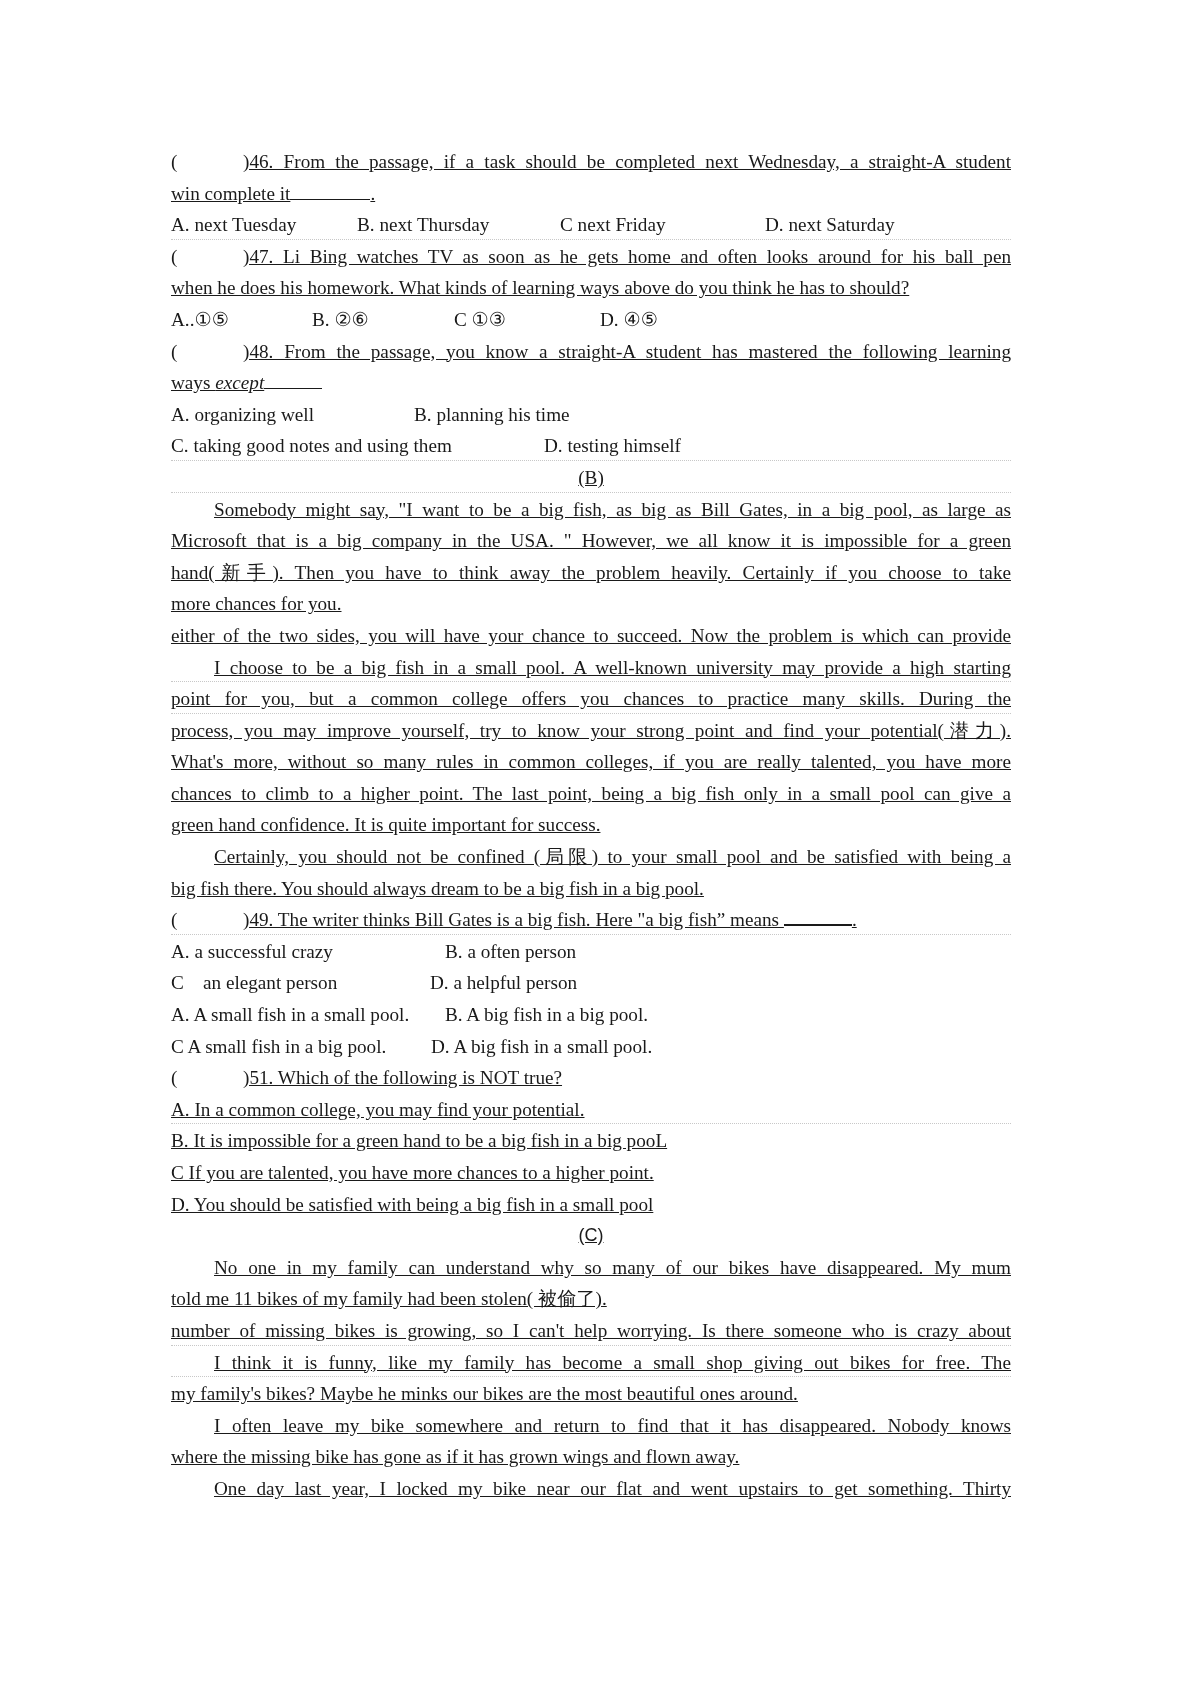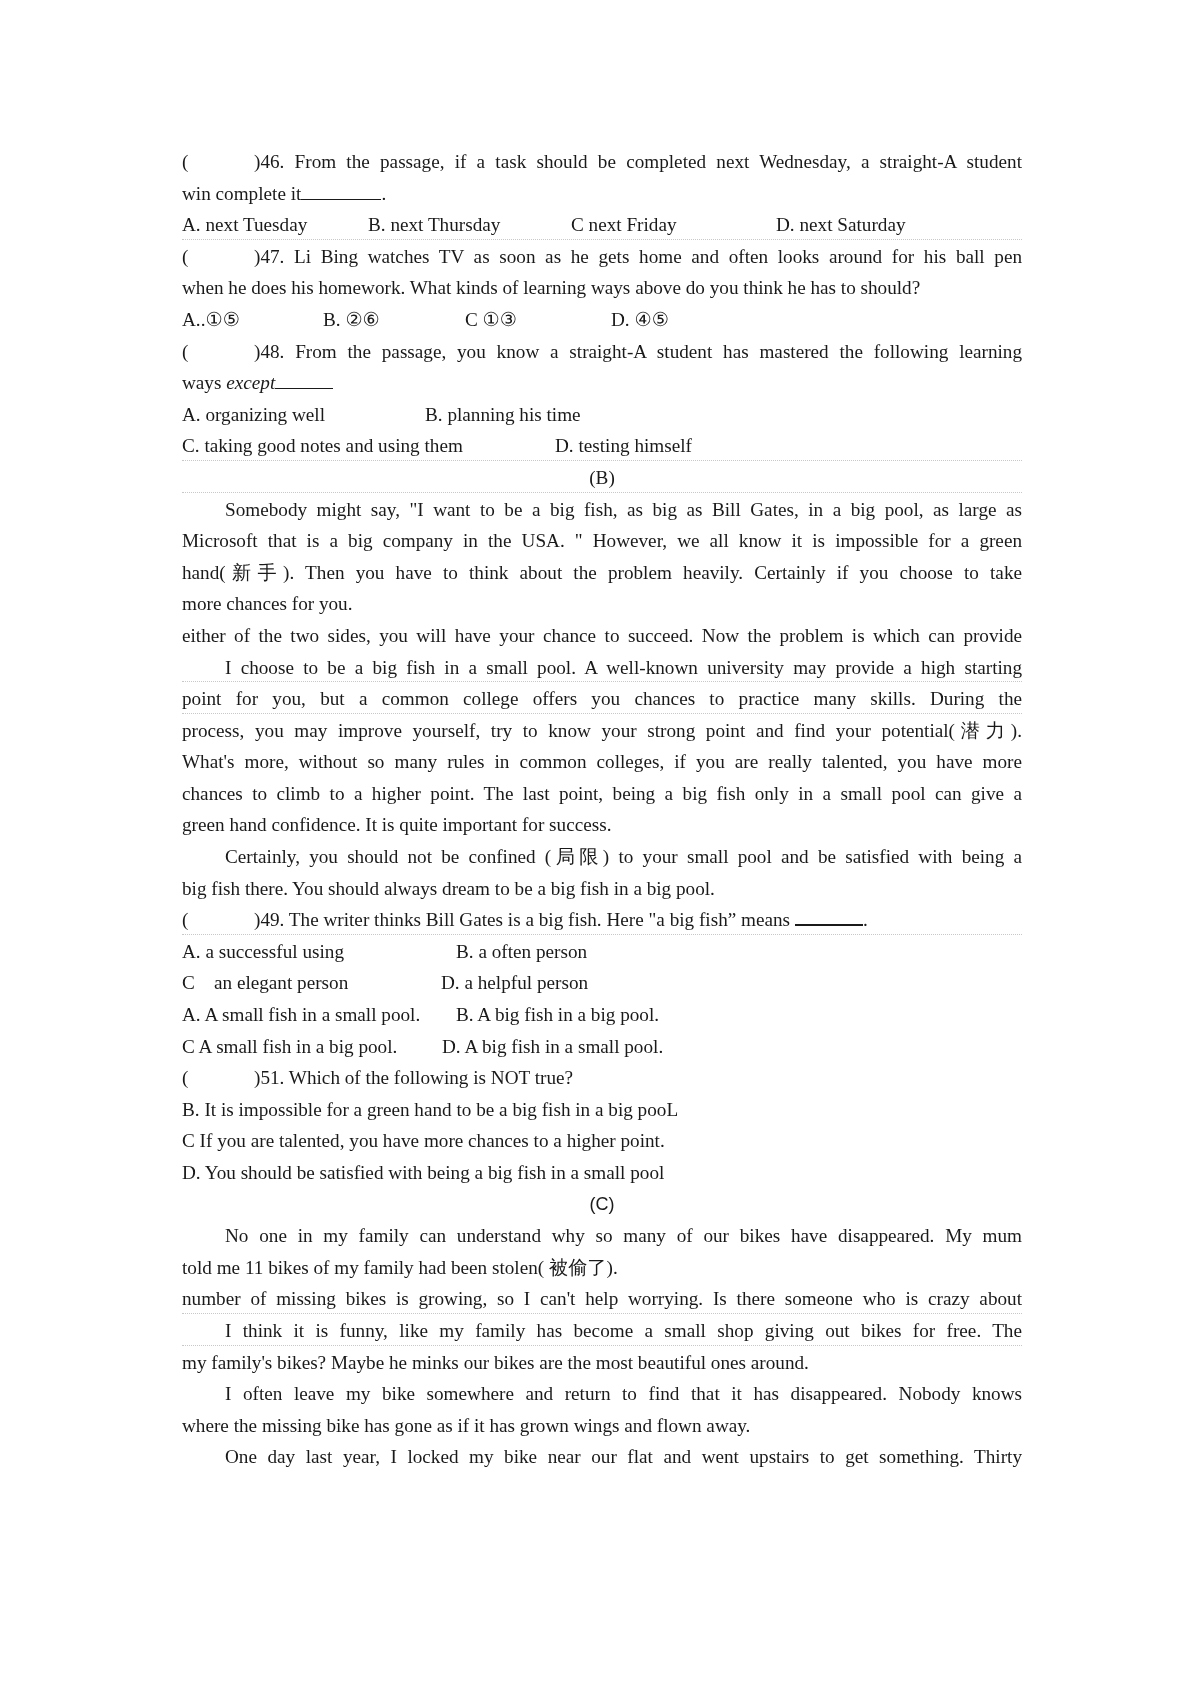--- a/index.html
+++ b/index.html
@@ -17,11 +17,12 @@
     }
     .page {
       position: absolute;
-      left: 182px;
+      left: 171px;
       top: 146px;
       width: 840px;
       font-size: 19.2px;
       line-height: 31.6px;
+      text-decoration: underline;
     }
     .line {
       position: relative;

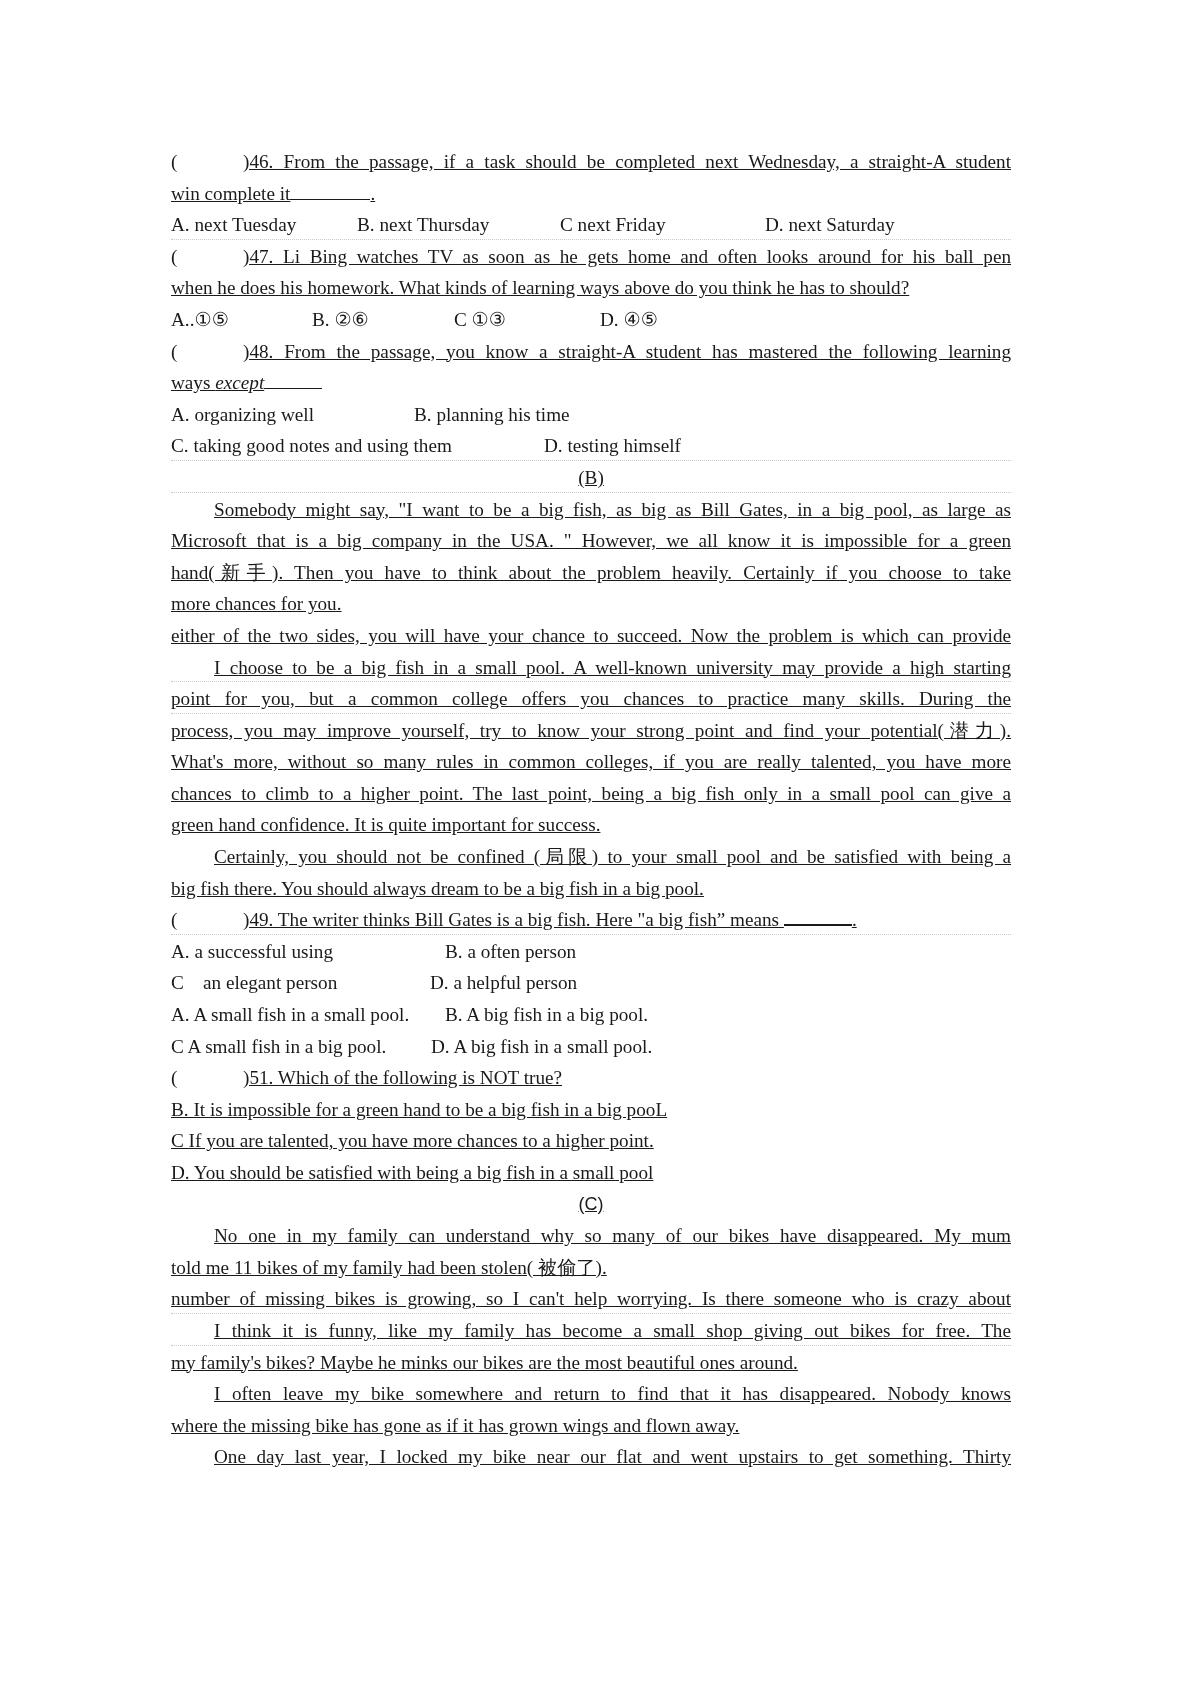--- a/index.html
+++ b/index.html
@@ -105,7 +105,7 @@
 
   <div class="line just indent">Somebody might say, "I want to be a big fish, as big as Bill Gates, in a big pool, as large as</div>
   <div class="line just">Microsoft that is a big company in the USA. " However, we all know it is impossible for a green</div>
-  <div class="line just">hand(新手). Then you have to think about the problem heavily. Certainly if you choose to take</div>
+  <div class="line just">hand(新手). Then you have to think away the problem heavily. Certainly if you choose to take</div>
   <div class="line">more chances for you.</div>
   <div class="line just">either of the two sides, you will have your chance to succeed. Now the problem is which can provide</div>
 

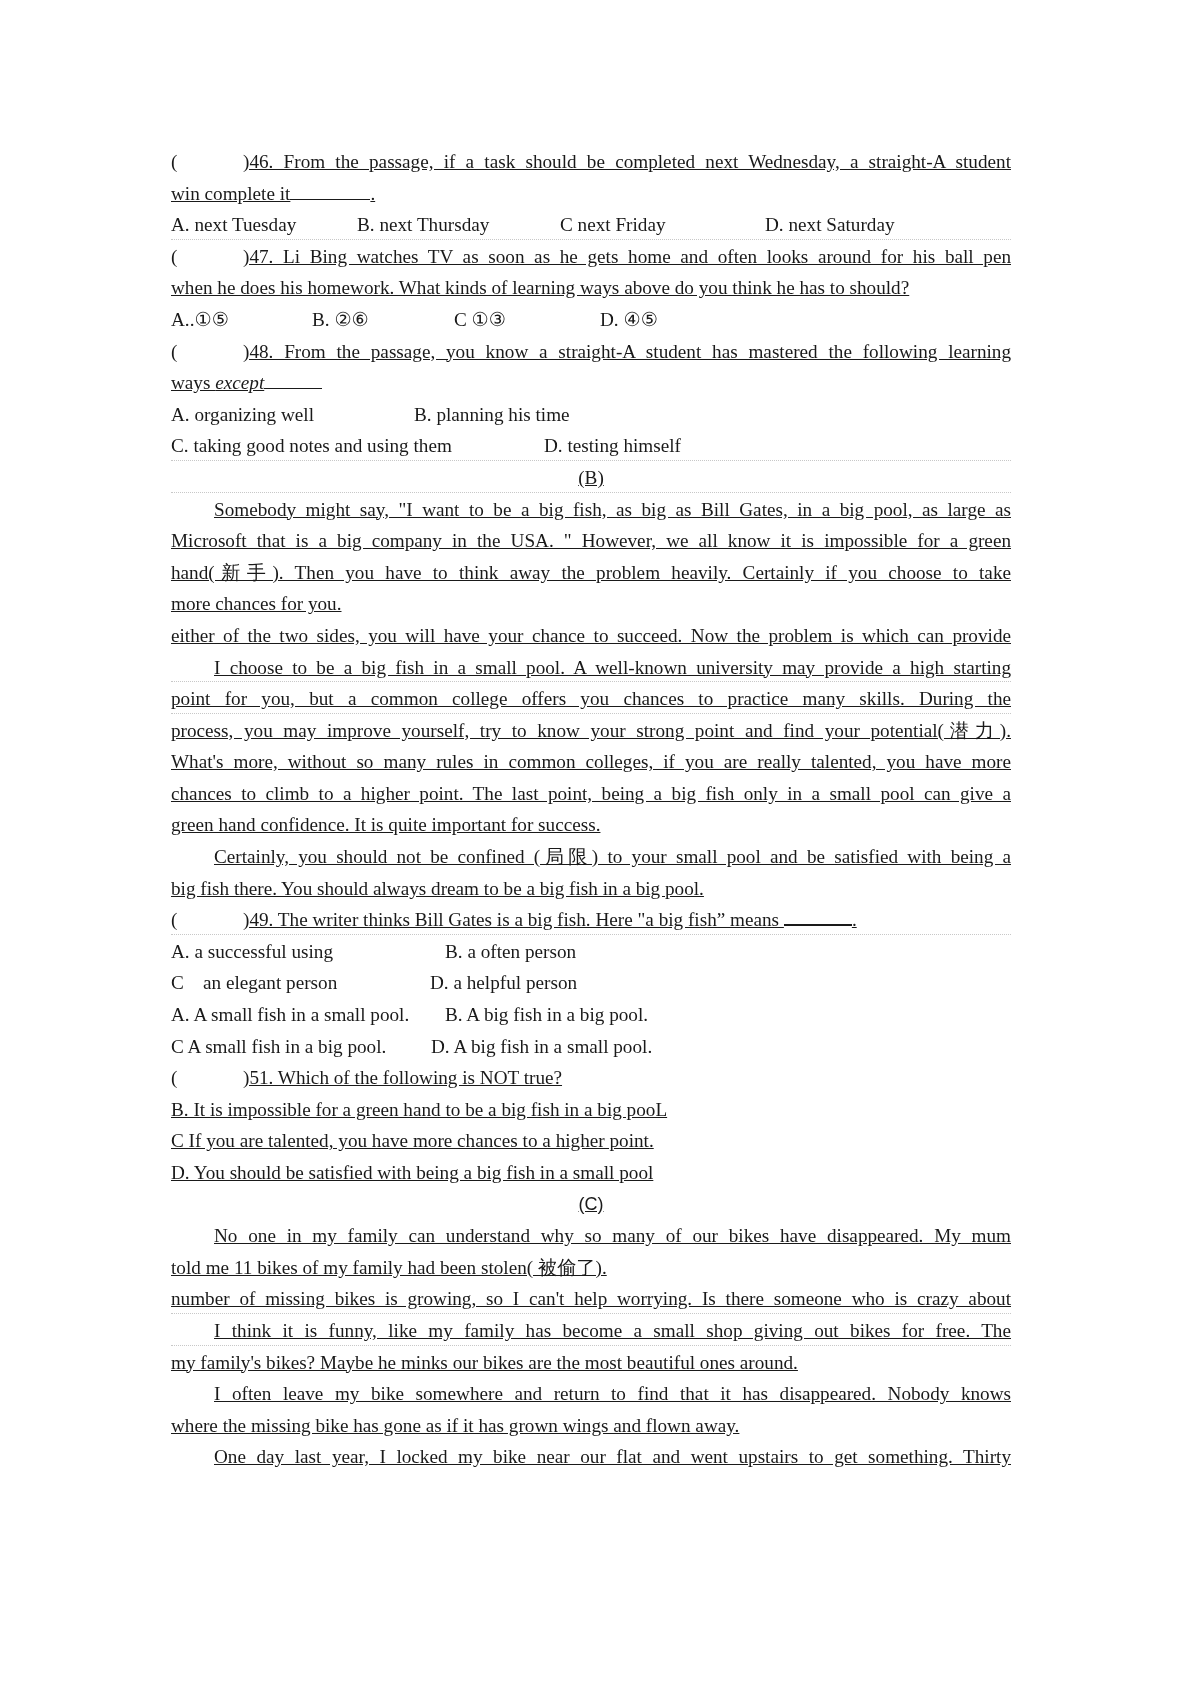--- a/index.html
+++ b/index.html
@@ -123,7 +123,7 @@
     <span class="paren">(</span><span>)49. The writer thinks Bill Gates is a big fish. Here "a big fish” means </span><span class="blank blank-bold" style="width:68px"></span><span>.</span>
   </div>
   <div class="line">
-    <span class="opt" style="left:0">A. a successful using</span>
+    <span class="opt" style="left:0">A. a successful crazy</span>
     <span class="opt" style="left:274px">B. a often person</span>
   </div>
   <div class="line">

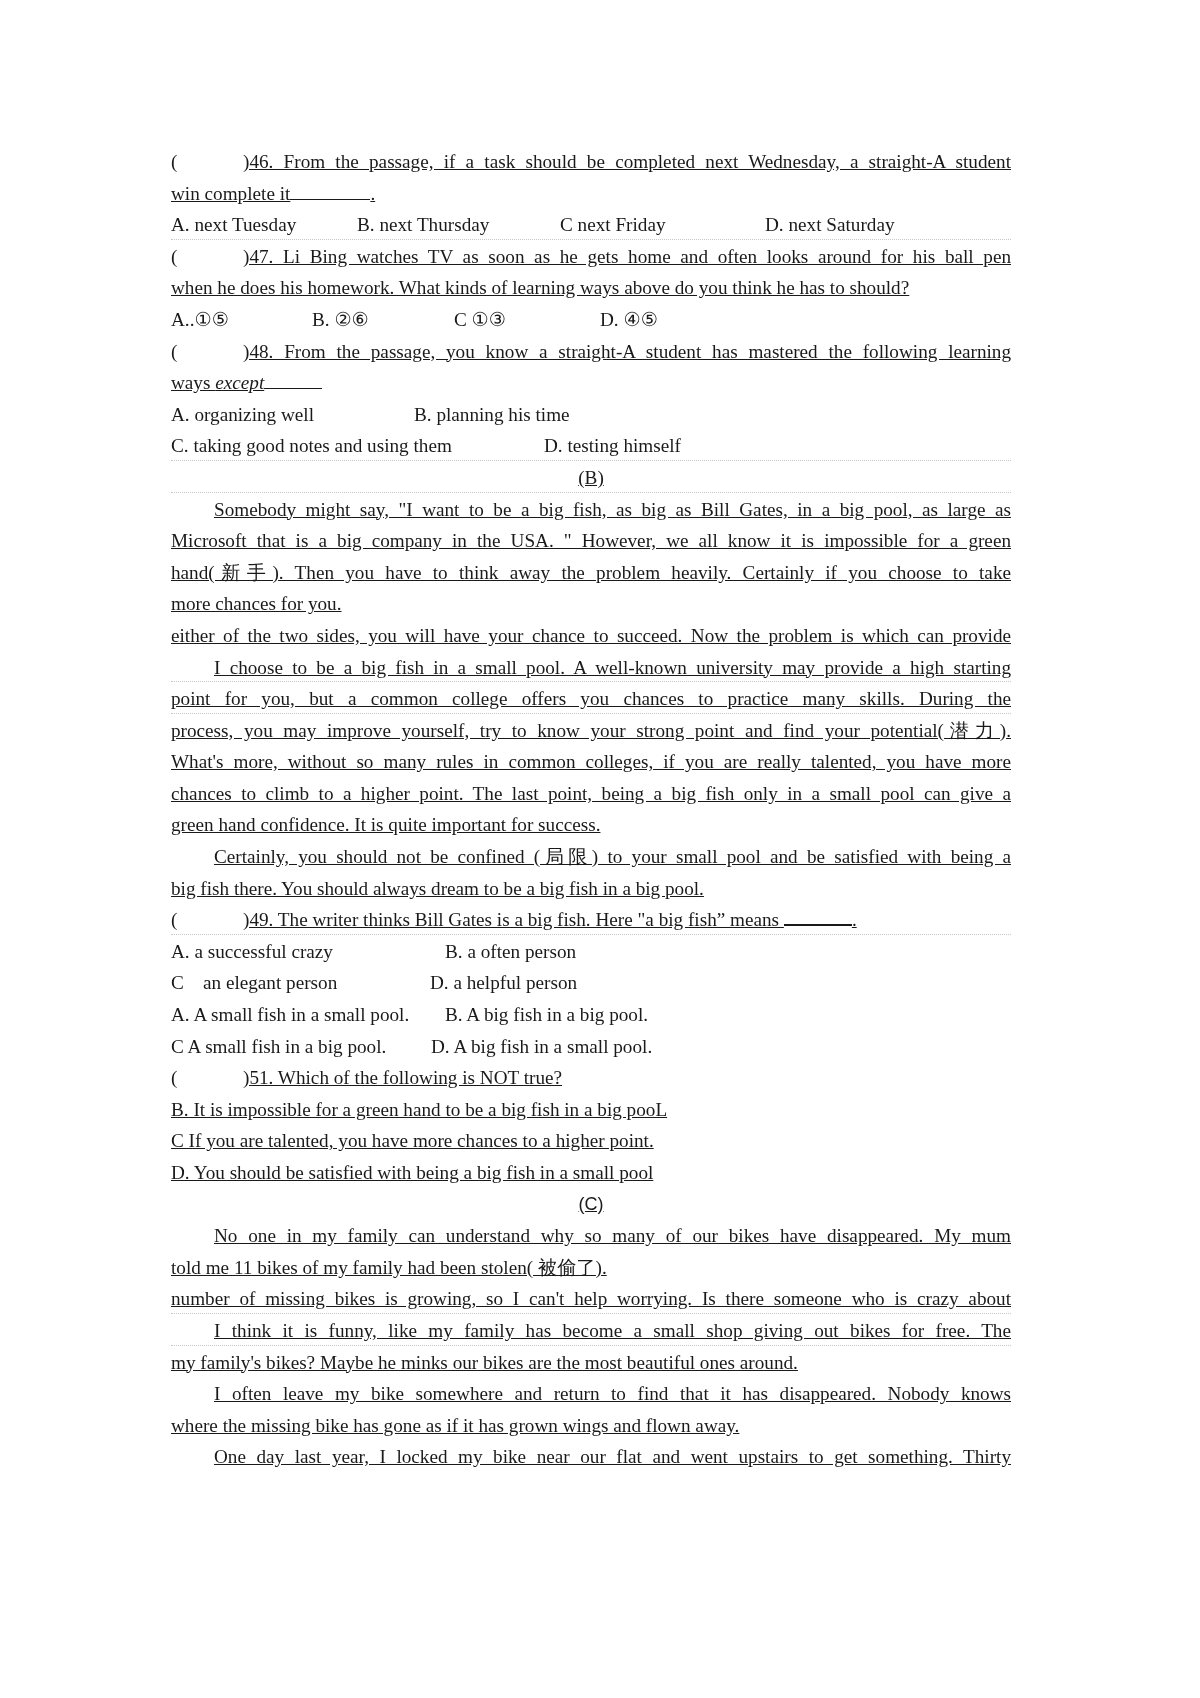--- a/index.html
+++ b/index.html
@@ -143,6 +143,7 @@
   <div class="line">
     <span class="paren">(</span><span>)51. Which of the following is NOT true?</span>
   </div>
+  <div class="line dotted">A. In a common college, you may find your potential.</div>
   <div class="line">B. It is impossible for a green hand to be a big fish in a big pooL</div>
   <div class="line">C If you are talented, you have more chances to a higher point.</div>
   <div class="line">D. You should be satisfied with being a big fish in a small pool</div>

